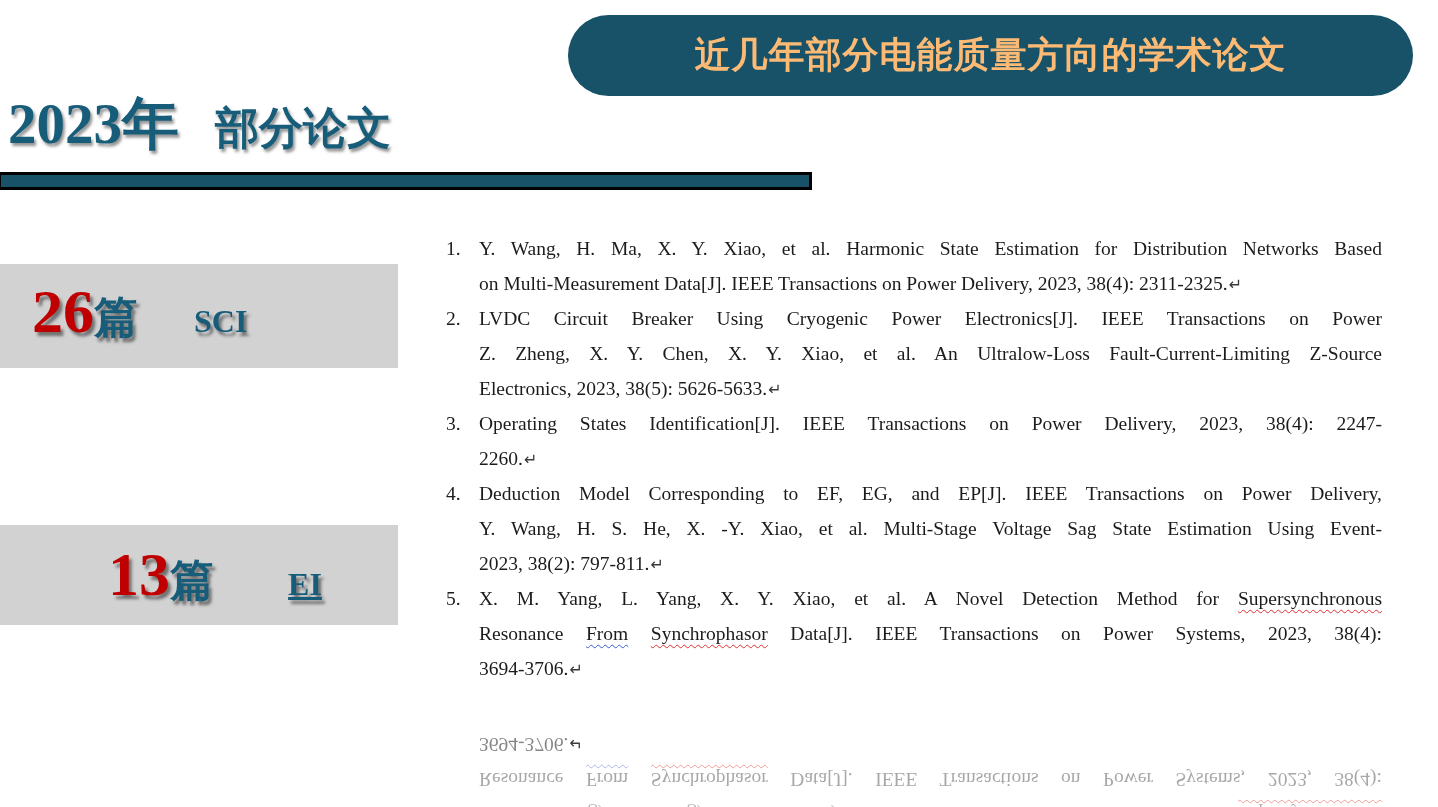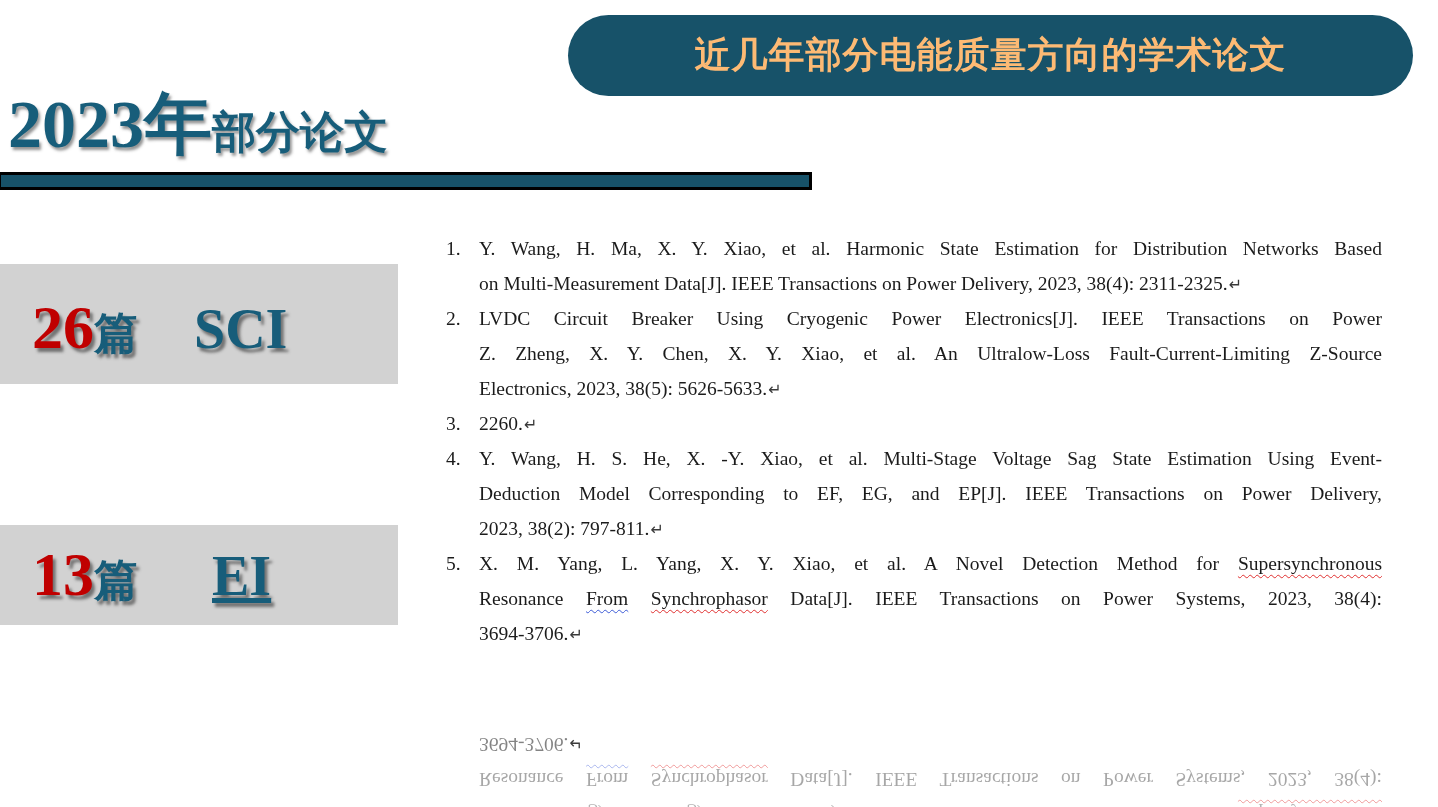--- a/index.html
+++ b/index.html
@@ -19,7 +19,7 @@
   
   .title-block{position:absolute;left:8px;top:84px;display:flex;align-items:baseline;
     color:var(--teal-text);text-shadow:2px 3px 3px rgba(60,60,60,.55);white-space:nowrap;}
-  .title-year{font-family:"Liberation Serif","DejaVu Serif",serif;font-weight:bold;font-size:68px;line-height:80px;}
+  .title-year{font-family:"Liberation Serif","DejaVu Serif",serif;font-weight:bold;font-size:57px;line-height:80px;}
   .title-suffix{font-family:Liberation Serif, serif;font-weight:900;font-size:44px;}
 
   

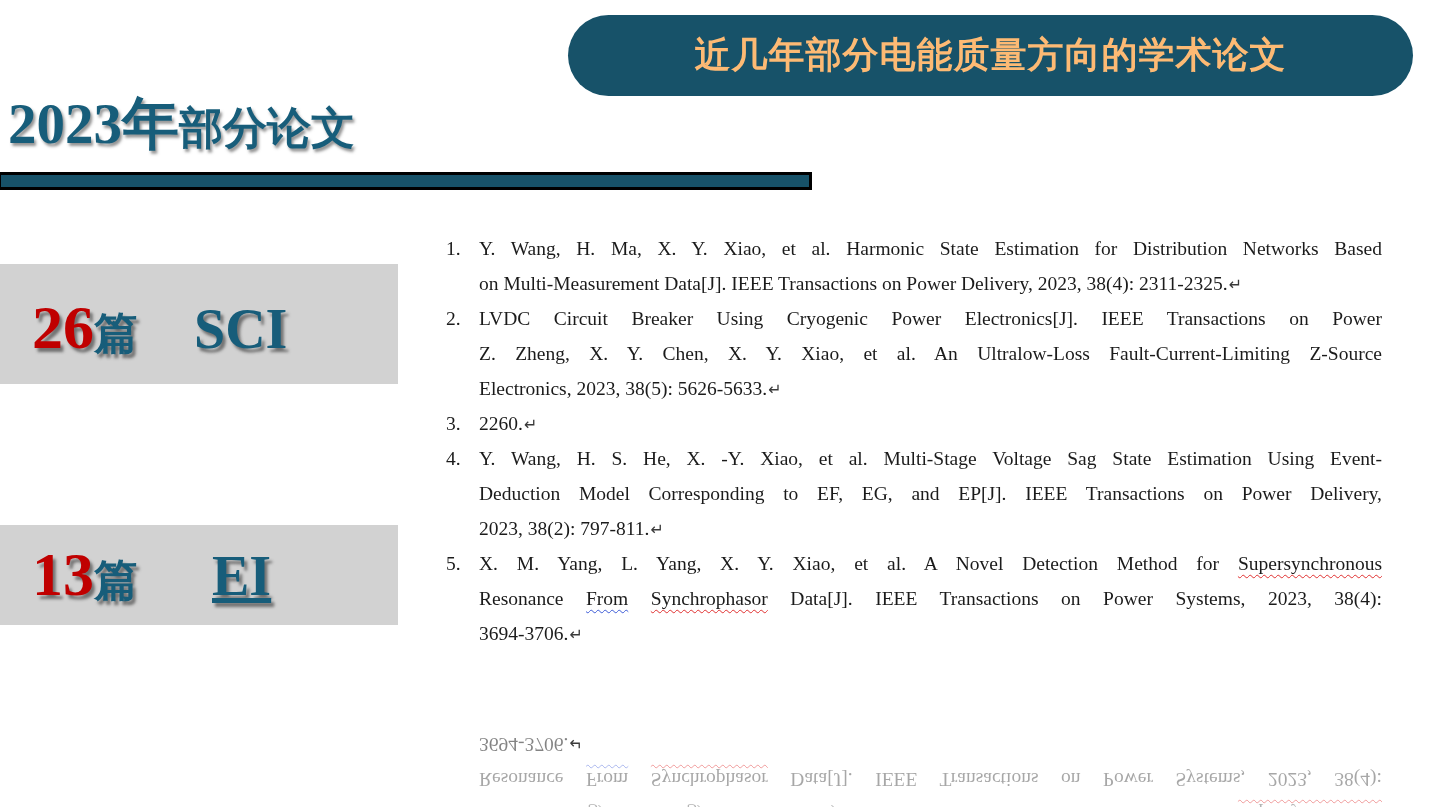--- a/index.html
+++ b/index.html
@@ -20,7 +20,7 @@
   .title-block{position:absolute;left:8px;top:84px;display:flex;align-items:baseline;
     color:var(--teal-text);text-shadow:2px 3px 3px rgba(60,60,60,.55);white-space:nowrap;}
   .title-year{font-family:"Liberation Serif","DejaVu Serif",serif;font-weight:bold;font-size:57px;line-height:80px;}
-  .title-suffix{font-family:Liberation Serif, serif;font-weight:900;font-size:44px;}
+  .title-suffix{font-family:Liberation Serif, serif;font-weight:900;font-size:44px;margin-left:36px;}
 
   
   .divider-bar{position:absolute;left:0;top:172px;width:812px;height:18px;

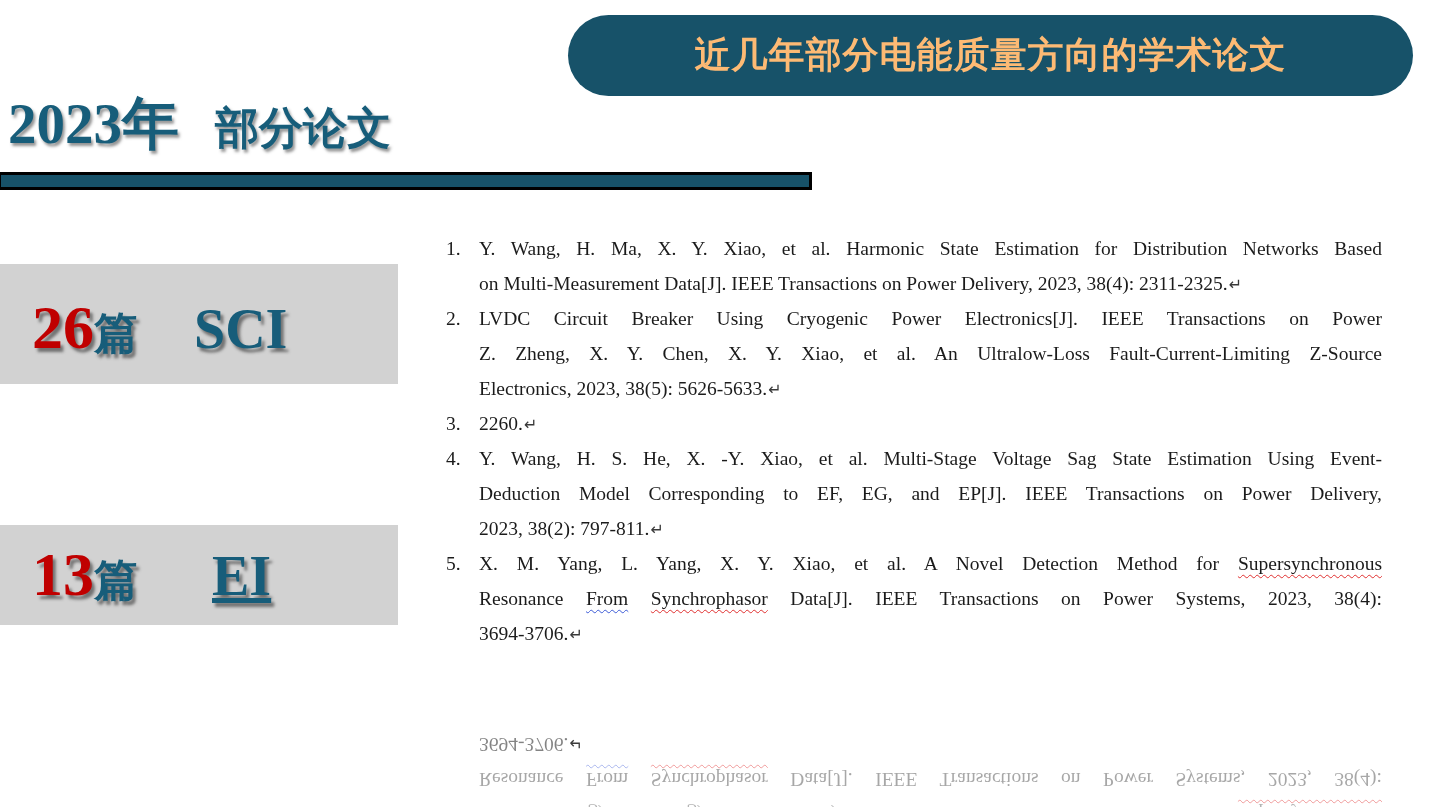--- a/index.html
+++ b/index.html
@@ -29,7 +29,7 @@
   
   .stat-card{position:absolute;left:0;width:398px;background:var(--card);
     display:flex;align-items:baseline;padding-left:32px;white-space:nowrap;}
-  .stat-card.sci{top:264px;height:120px;padding-top:28px;}
+  .stat-card.sci{top:264px;height:104px;padding-top:12px;}
   .stat-card.ei{top:525px;height:100px;padding-top:14px;}
   .stat-count{font-family:"Liberation Serif","DejaVu Serif",serif;font-weight:bold;font-size:62px;
     color:var(--red);text-shadow:3px 4px 3px rgba(50,50,50,.6);}

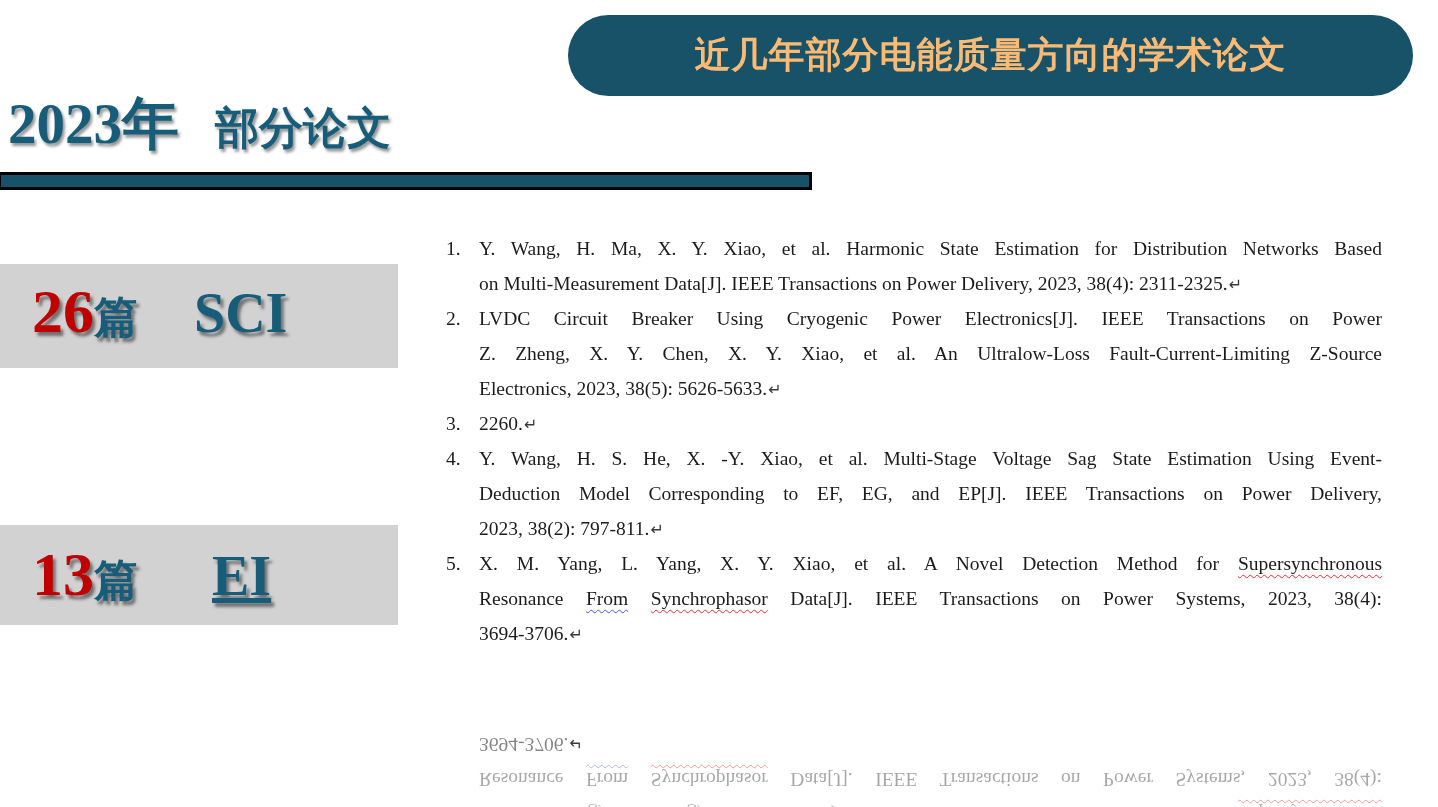--- a/index.html
+++ b/index.html
@@ -35,7 +35,7 @@
     color:var(--red);text-shadow:3px 4px 3px rgba(50,50,50,.6);}
   .stat-unit{font-family:"Liberation Sans","DejaVu Sans",sans-serif;font-weight:900;font-size:44px;
     color:var(--teal-text);text-shadow:3px 4px 3px rgba(50,50,50,.6);}
-  .stat-label{font-family:"Liberation Serif","DejaVu Serif",serif;font-weight:bold;font-size:56px;
+  .stat-label{font-family:"Liberation Serif","DejaVu Serif",serif;font-weight:bold;font-size:32px;
     color:var(--teal-text);text-shadow:3px 4px 3px rgba(50,50,50,.6);}
   .stat-card.sci .stat-label{margin-left:56px;}
   .stat-card.ei .stat-label{margin-left:74px;text-decoration:underline;}

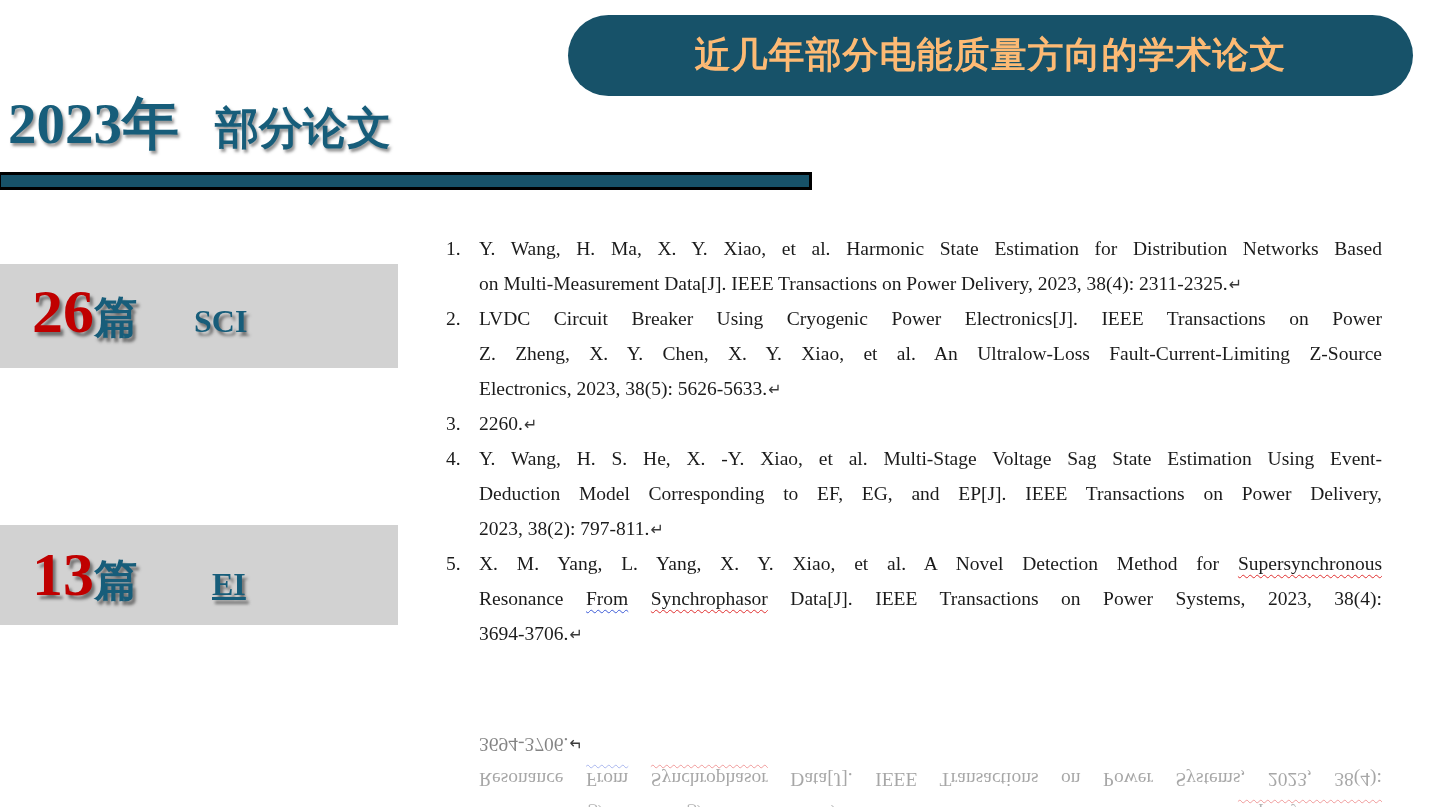--- a/index.html
+++ b/index.html
@@ -105,6 +105,7 @@
       </div>
       <div class="ref-item">
         <span class="ref-num">3.</span>
+        <div class="ref-line justify"><span>Operating States Identification[J]. IEEE Transactions on Power Delivery, 2023, 38(4): 2247-</span></div>
         <div class="ref-line"><span>2260.</span><span class="pmark">↵</span></div>
       </div>
       <div class="ref-item">

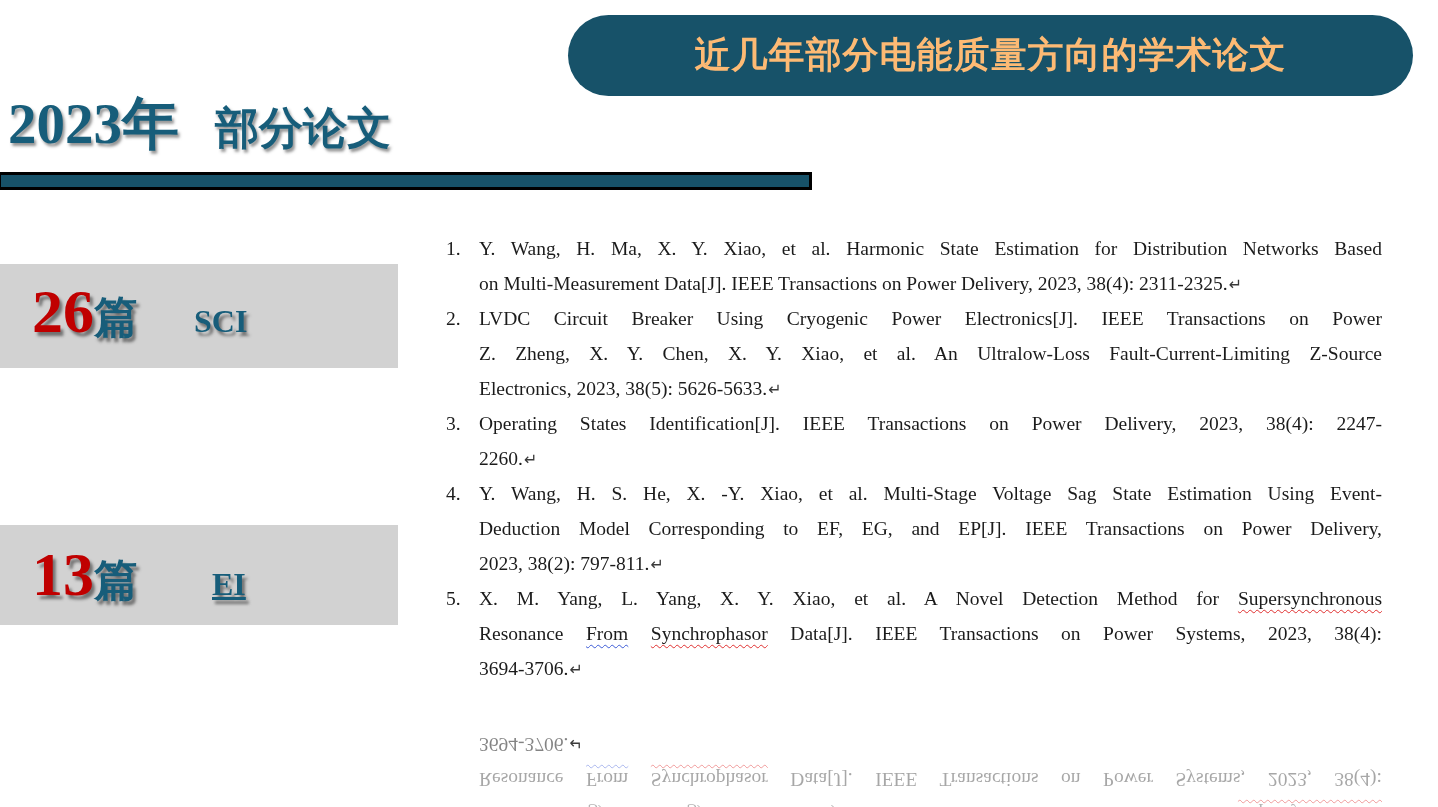--- a/index.html
+++ b/index.html
@@ -110,8 +110,8 @@
       </div>
       <div class="ref-item">
         <span class="ref-num">4.</span>
+        <div class="ref-line justify"><span>Deduction Model Corresponding to EF, EG, and EP[J]. IEEE Transactions on Power Delivery,</span></div>
         <div class="ref-line justify"><span>Y. Wang, H. S. He, X. -Y. Xiao, et al. Multi-Stage Voltage Sag State Estimation Using Event-</span></div>
-        <div class="ref-line justify"><span>Deduction Model Corresponding to EF, EG, and EP[J]. IEEE Transactions on Power Delivery,</span></div>
         <div class="ref-line"><span>2023, 38(2): 797-811.</span><span class="pmark">↵</span></div>
       </div>
       <div class="ref-item">

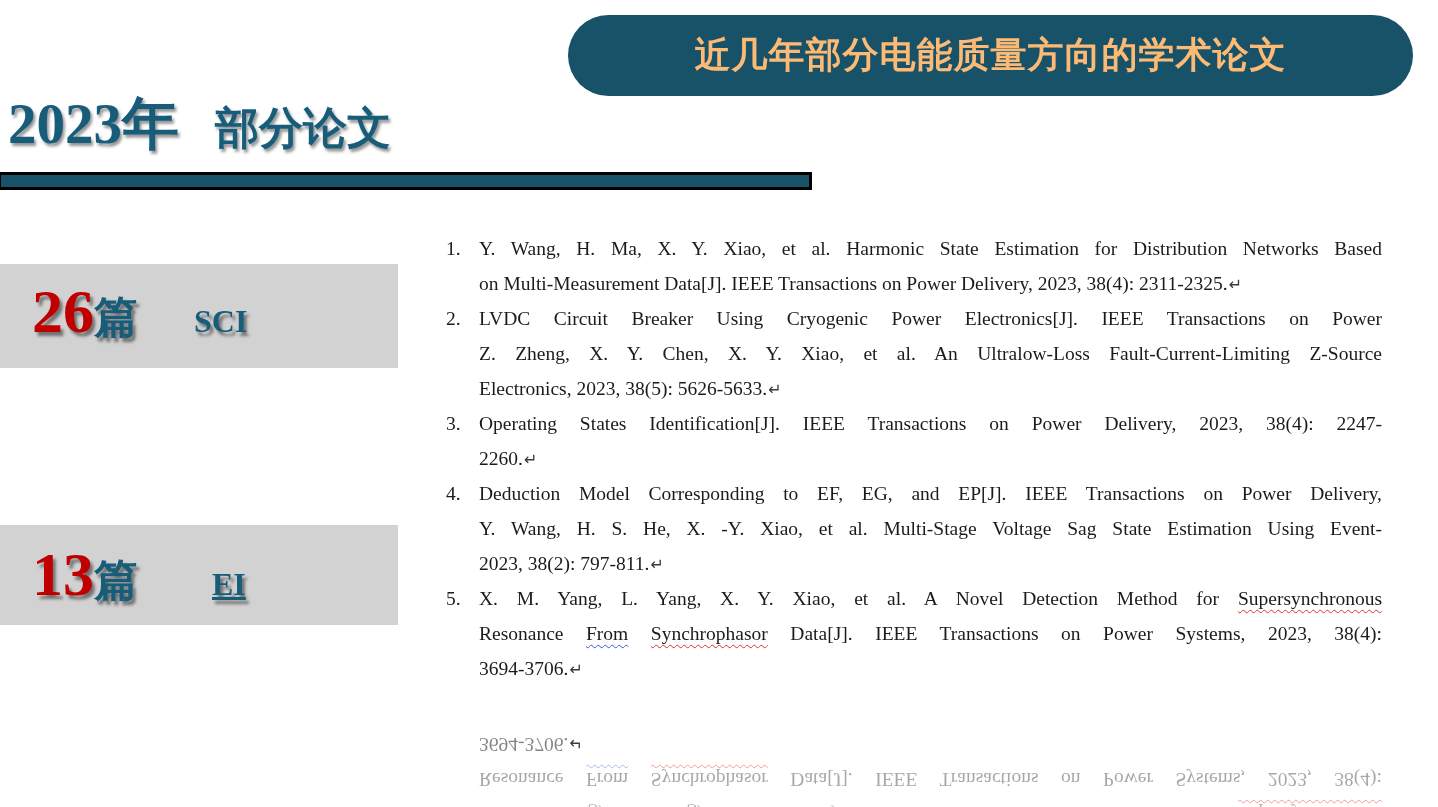--- a/index.html
+++ b/index.html
@@ -30,7 +30,7 @@
   .stat-card{position:absolute;left:0;width:398px;background:var(--card);
     display:flex;align-items:baseline;padding-left:32px;white-space:nowrap;}
   .stat-card.sci{top:264px;height:104px;padding-top:12px;}
-  .stat-card.ei{top:525px;height:100px;padding-top:14px;}
+  .stat-card.ei{top:525px;height:100px;padding-top:14px;justify-content:center;}
   .stat-count{font-family:"Liberation Serif","DejaVu Serif",serif;font-weight:bold;font-size:62px;
     color:var(--red);text-shadow:3px 4px 3px rgba(50,50,50,.6);}
   .stat-unit{font-family:"Liberation Sans","DejaVu Sans",sans-serif;font-weight:900;font-size:44px;

